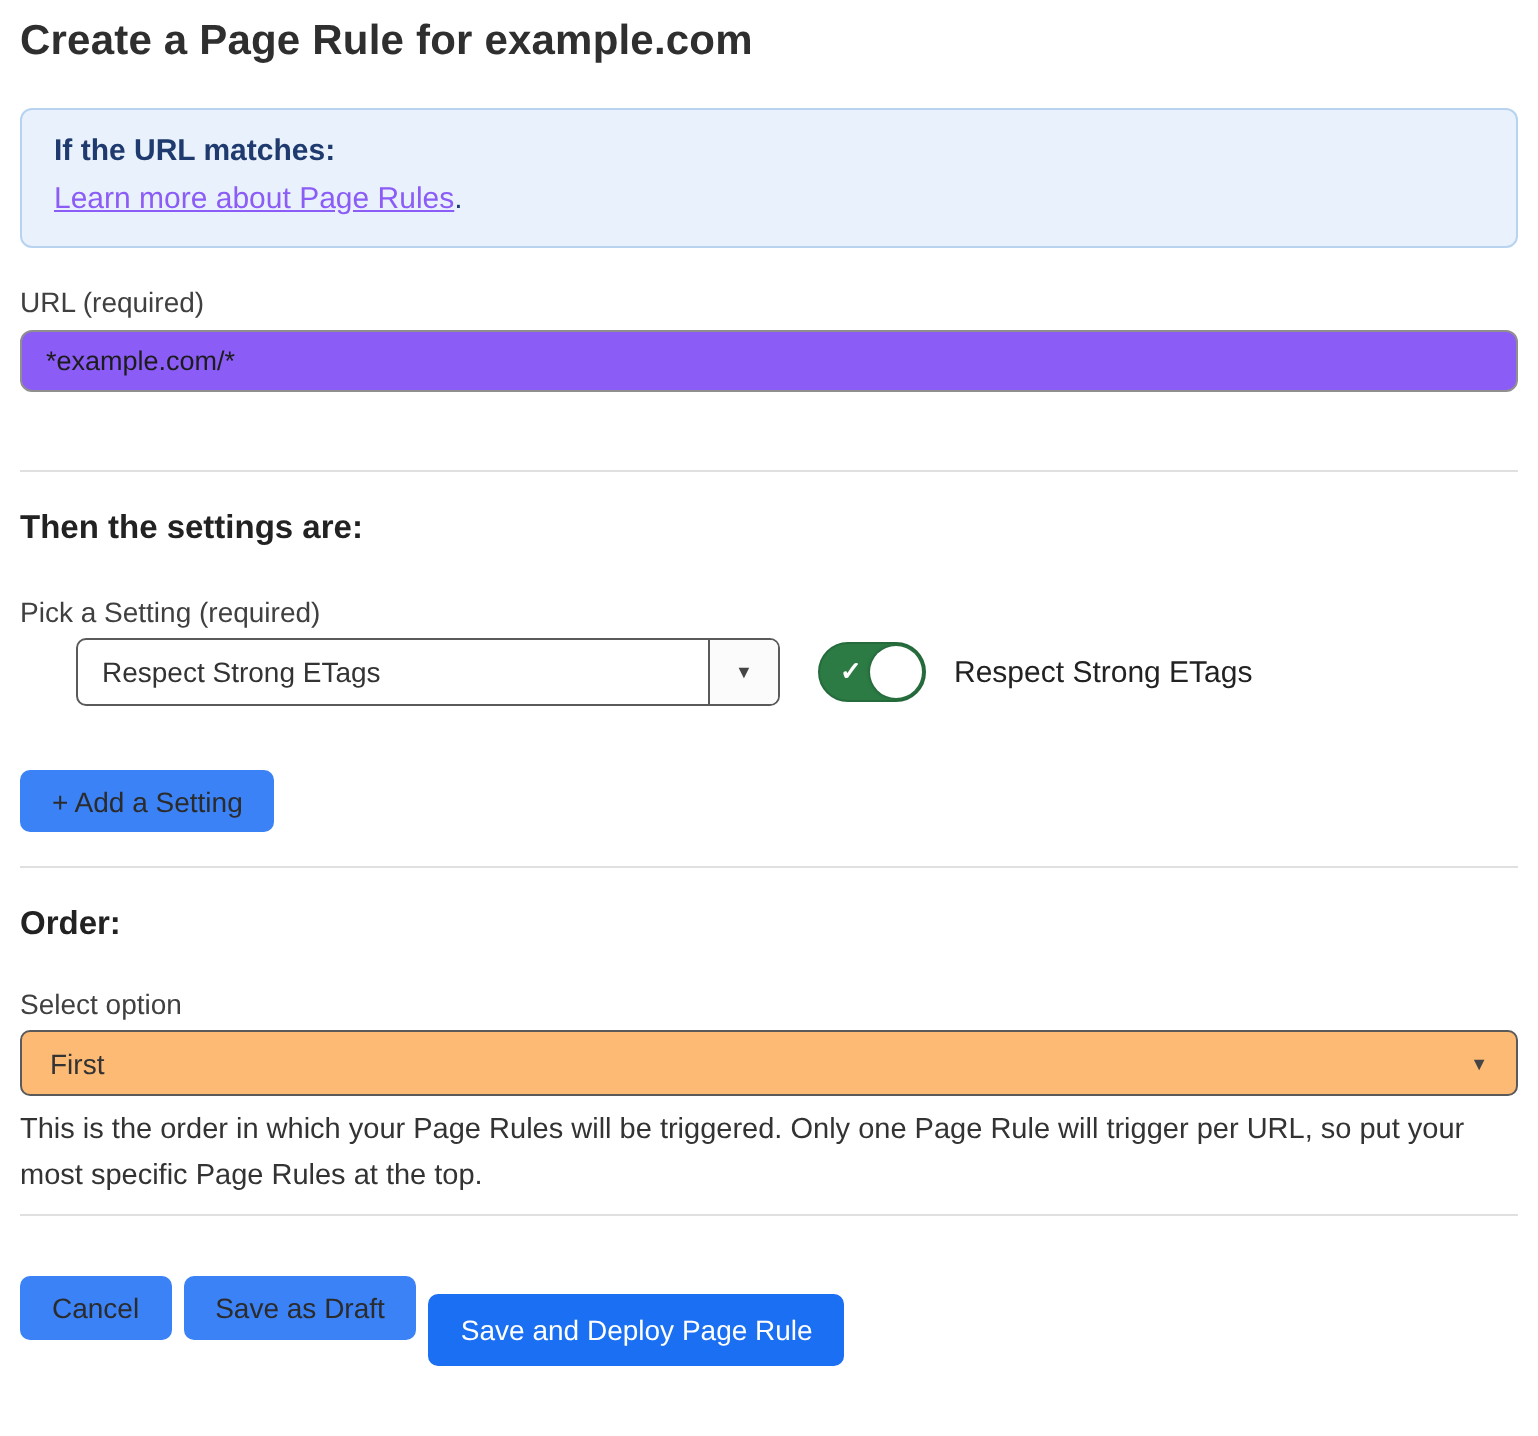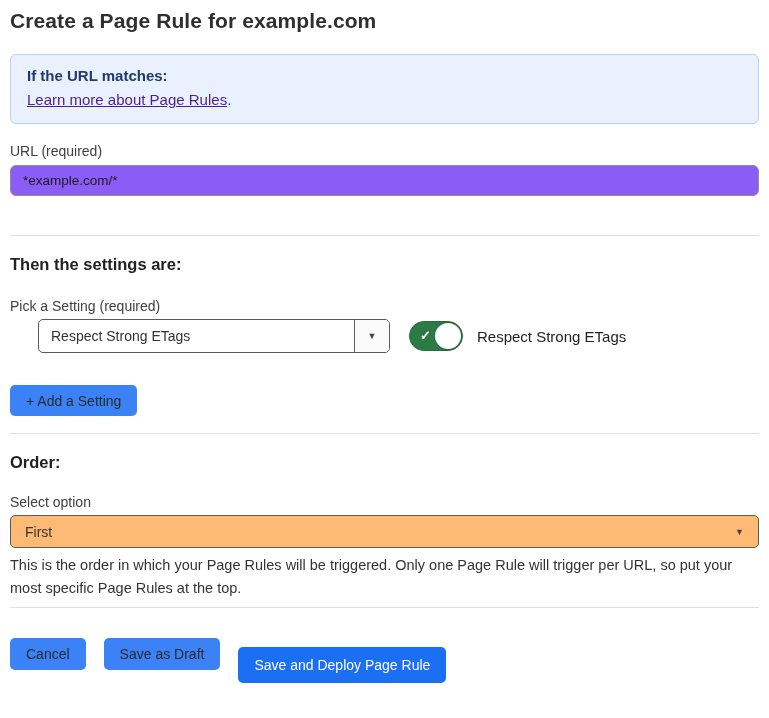--- a/index.html
+++ b/index.html
@@ -29,7 +29,7 @@
     color: #1e3a6e;
   }
   .info-heading { font-weight: 700; }
-  .info-link { color: #4c1d95; text-decoration: underline; cursor: pointer; }
+  .info-link { color: #8b5cf6; text-decoration: underline; cursor: pointer; }
   .info-link-suffix { color: #1e3a6e; }
 
   .field-label {

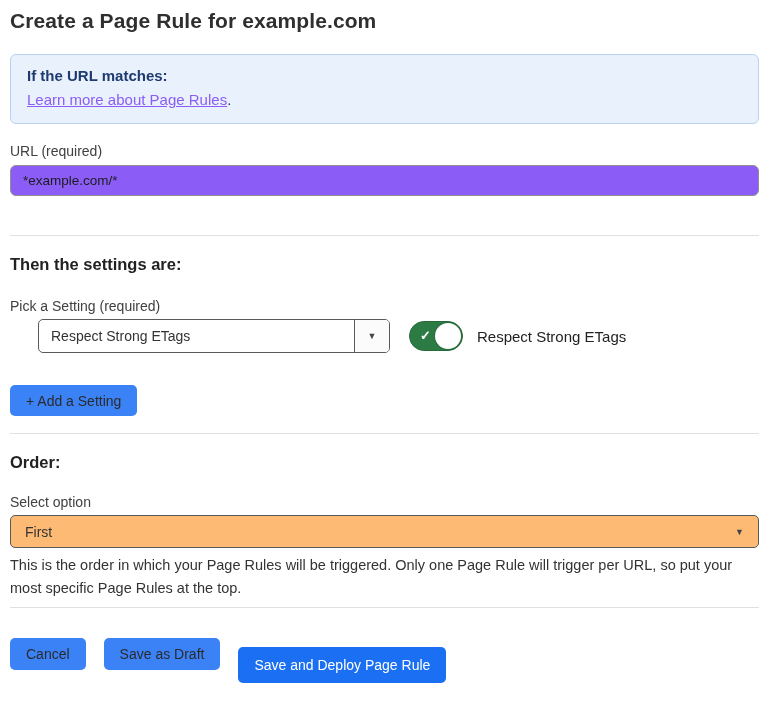--- a/index.html
+++ b/index.html
@@ -149,7 +149,7 @@
 
   .footer-row {
     margin-top: 16px;
-    display: flex; align-items: center; gap: 18px;
+    display: flex; align-items: center; gap: 6px;
   }
   .btn-primary { background: #1a6ff2; color: #ffffff; height: 36px; margin-top: 23px; }
 </style>

